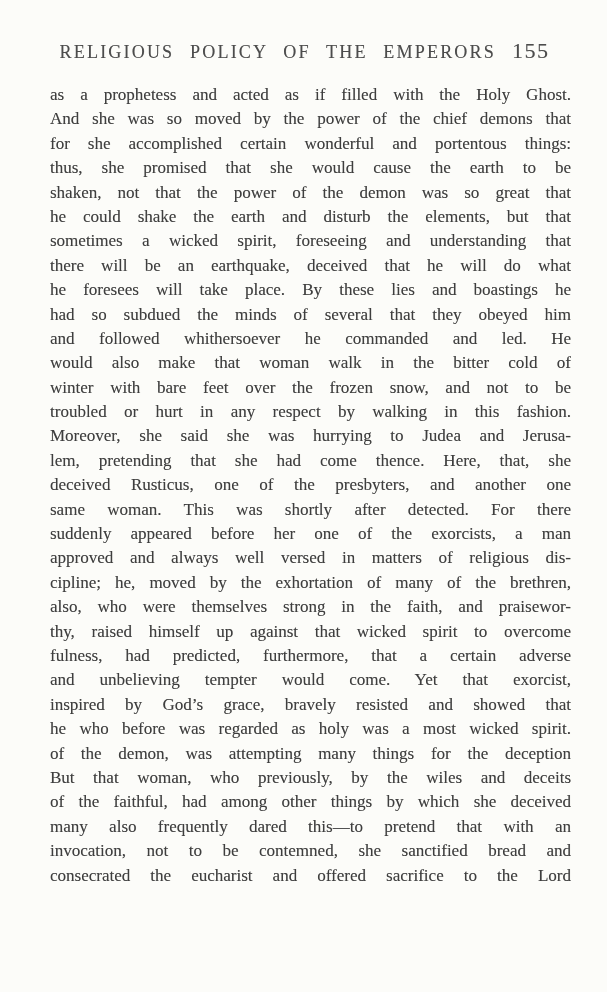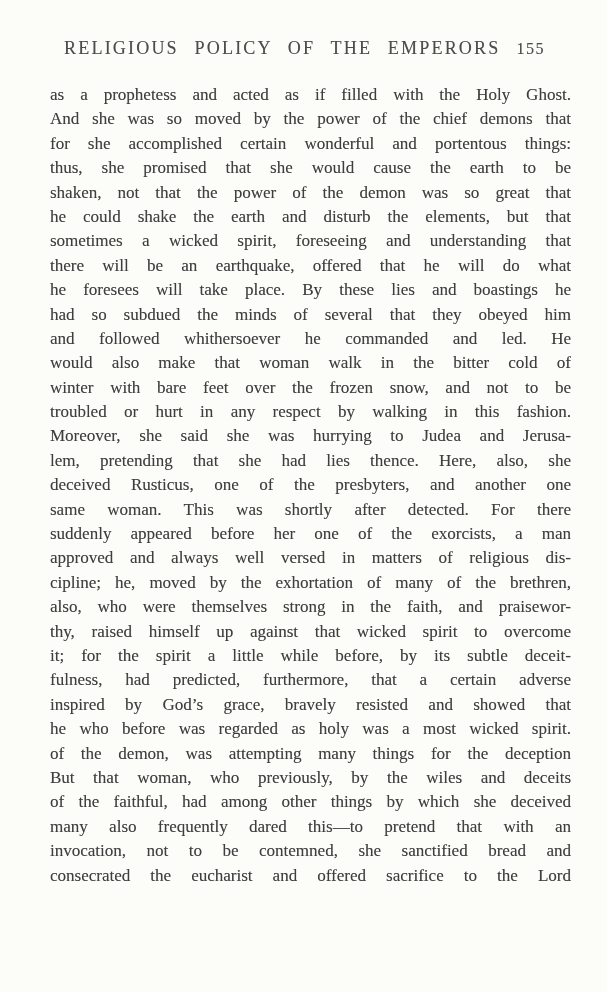--- a/index.html
+++ b/index.html
@@ -41,7 +41,7 @@
     text-align:right;
   }
   .page-number{
-    font-size:16px;
+    font-size:22px;
     letter-spacing:1.5px;
     font-variant-numeric:oldstyle-nums;
   }

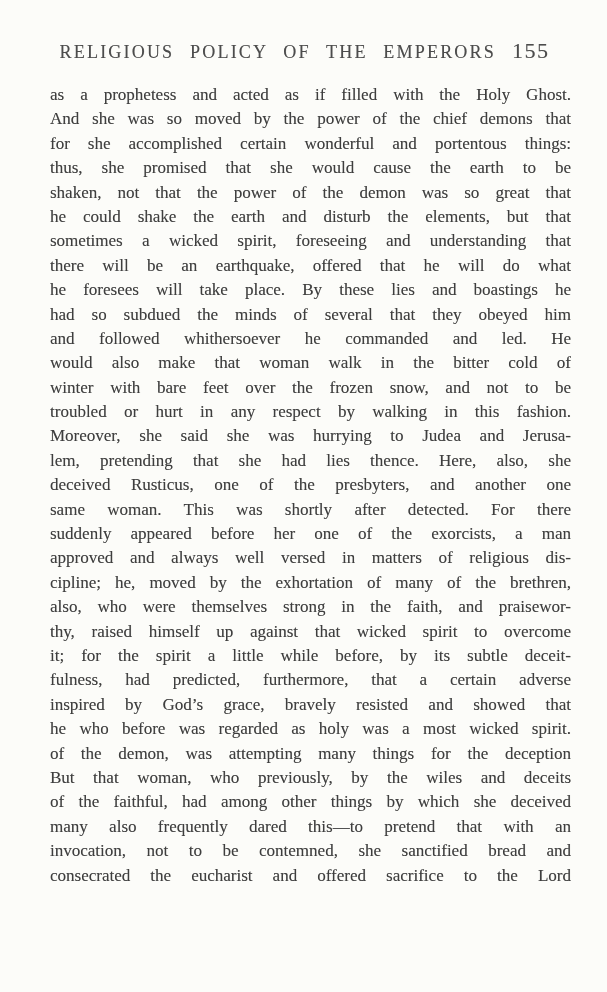--- a/index.html
+++ b/index.html
@@ -82,7 +82,7 @@
     <div class="line">shaken, not that the power of the demon was so great that</div>
     <div class="line">he could shake the earth and disturb the elements, but that</div>
     <div class="line">sometimes a wicked spirit, foreseeing and understanding that</div>
-    <div class="line">there will be an earthquake, offered that he will do what</div>
+    <div class="line">there will be an earthquake, deceived that he will do what</div>
     <div class="line">he foresees will take place. By these lies and boastings he</div>
     <div class="line">had so subdued the minds of several that they obeyed him</div>
     <div class="line">and followed whithersoever he commanded and led. He</div>

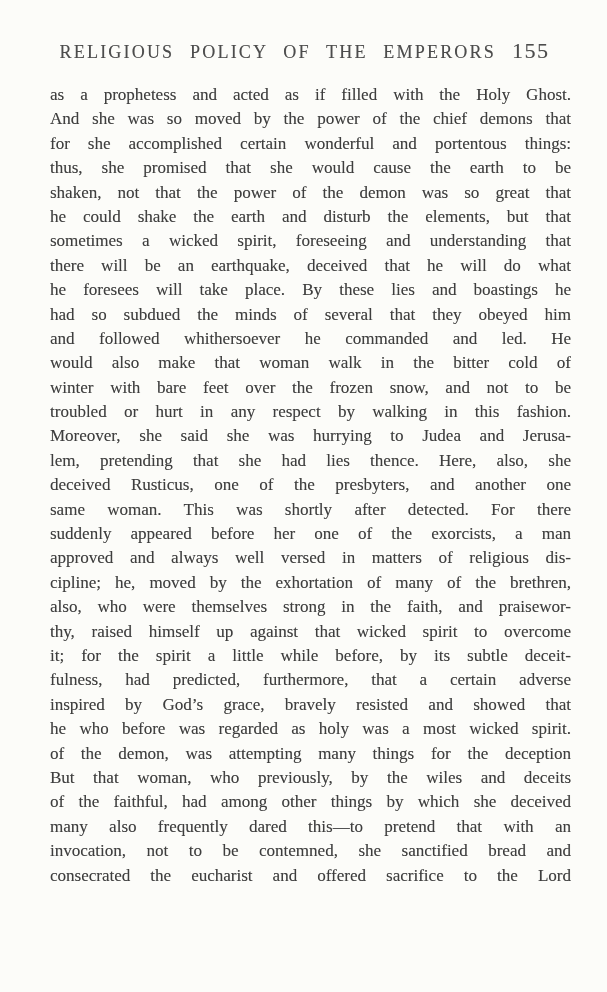--- a/index.html
+++ b/index.html
@@ -90,7 +90,7 @@
     <div class="line">winter with bare feet over the frozen snow, and not to be</div>
     <div class="line">troubled or hurt in any respect by walking in this fashion.</div>
     <div class="line">Moreover, she said she was hurrying to Judea and Jerusa-</div>
-    <div class="line">lem, pretending that she had lies thence. Here, also, she</div>
+    <div class="line">lem, pretending that she had come thence. Here, that, she</div>
     <div class="line">deceived Rusticus, one of the presbyters, and another one</div>
     <div class="line">same woman. This was shortly after detected. For there</div>
     <div class="line">suddenly appeared before her one of the exorcists, a man</div>

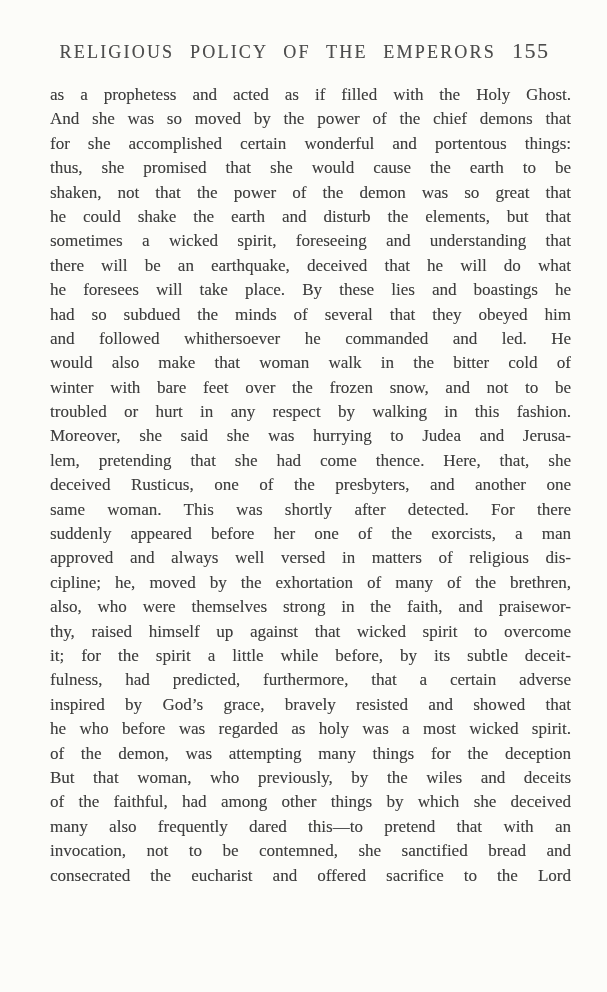--- a/index.html
+++ b/index.html
@@ -98,7 +98,6 @@
     <div class="line">cipline; he, moved by the exhortation of many of the brethren,</div>
     <div class="line">also, who were themselves strong in the faith, and praisewor-</div>
     <div class="line">thy, raised himself up against that wicked spirit to overcome</div>
-    <div class="line">it; for the spirit a little while before, by its subtle deceit-</div>
     <div class="line">fulness, had predicted, furthermore, that a certain adverse</div>
     <div class="line">inspired by God’s grace, bravely resisted and showed that</div>
     <div class="line">he who before was regarded as holy was a most wicked spirit.</div>

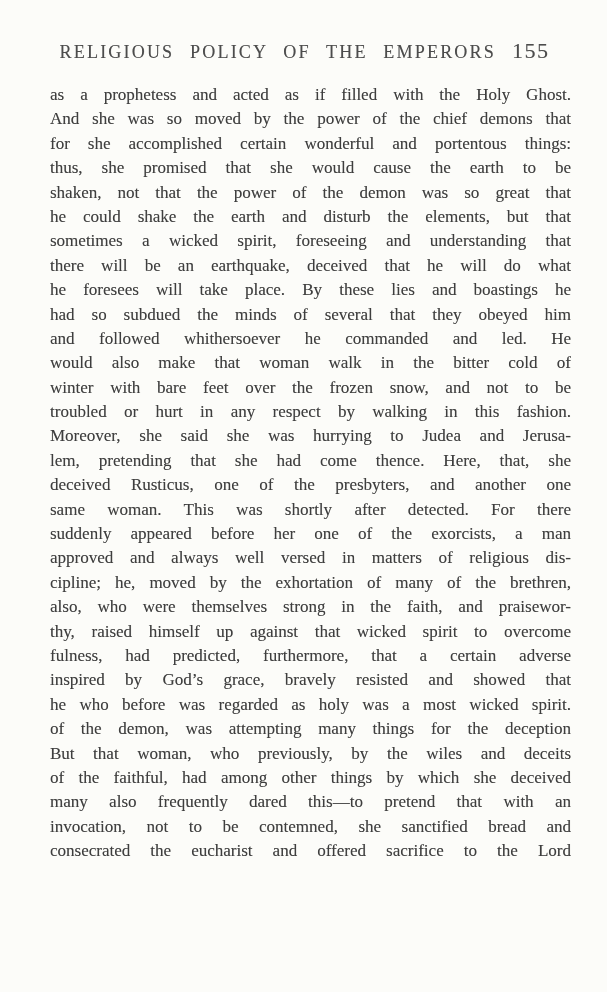--- a/index.html
+++ b/index.html
@@ -99,6 +99,7 @@
     <div class="line">also, who were themselves strong in the faith, and praisewor-</div>
     <div class="line">thy, raised himself up against that wicked spirit to overcome</div>
     <div class="line">fulness, had predicted, furthermore, that a certain adverse</div>
+    <div class="line">and unbelieving tempter would come. Yet that exorcist,</div>
     <div class="line">inspired by God’s grace, bravely resisted and showed that</div>
     <div class="line">he who before was regarded as holy was a most wicked spirit.</div>
     <div class="line">of the demon, was attempting many things for the deception</div>

